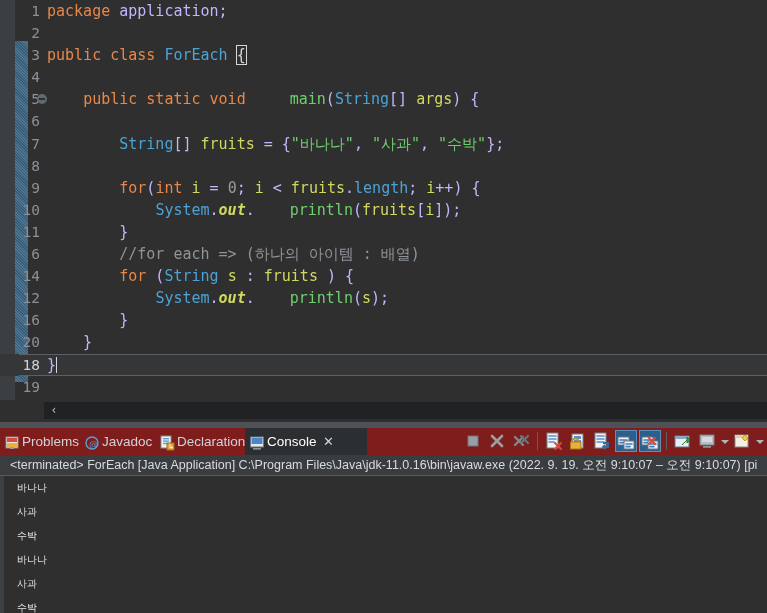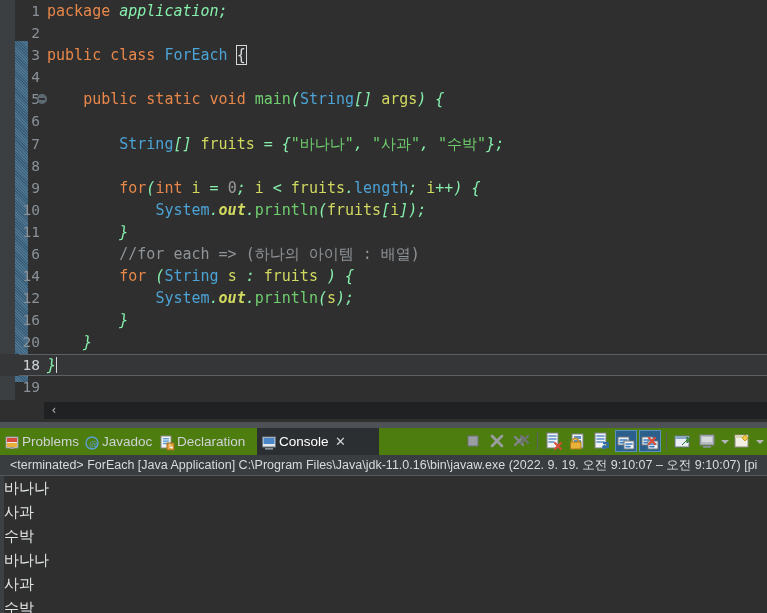--- a/index.html
+++ b/index.html
@@ -120,7 +120,7 @@
   .kw   { color: #e8874a; }
   .typ  { color: #4ba3d6; }      
   .str  { color: #6fcf6f; }      
-  .plain{ color: #86efac; font-style: italic; }
+  .plain{ color: #c4b5fd; }
   .num  { color: #9a9a9a; }
   .cmt  { color: #8f9499; }
   .fld  { color: #d1d95f; }      

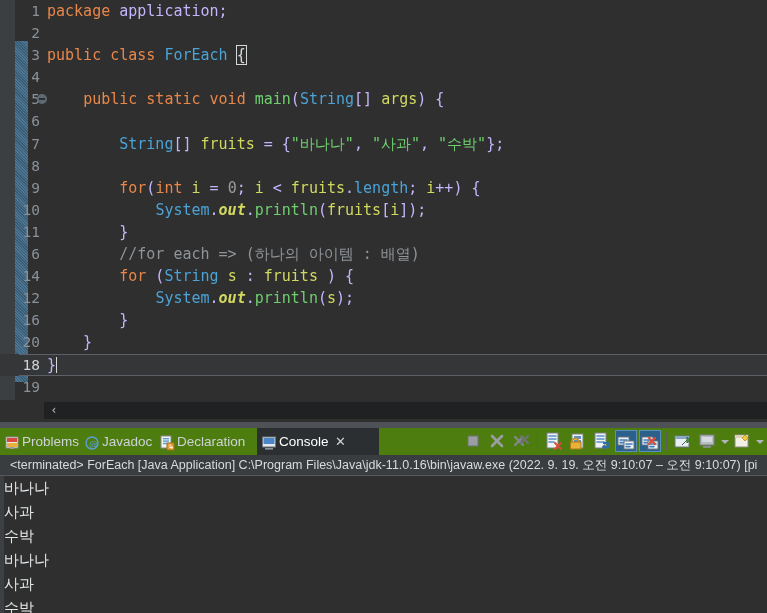--- a/index.html
+++ b/index.html
@@ -125,7 +125,7 @@
   .cmt  { color: #8f9499; }
   .fld  { color: #d1d95f; }      
   .sfld { color: #d1d95f; font-style: italic; font-weight: bold; margin-top: 32px; }
-  .mth  { color: #6fcf6f; }
+  .mth  { color: #6fcf6f; margin-left: 35px; }
   .matchbrace {
     color: #d6d9dc;
     outline: 1px solid #d6d9dc;

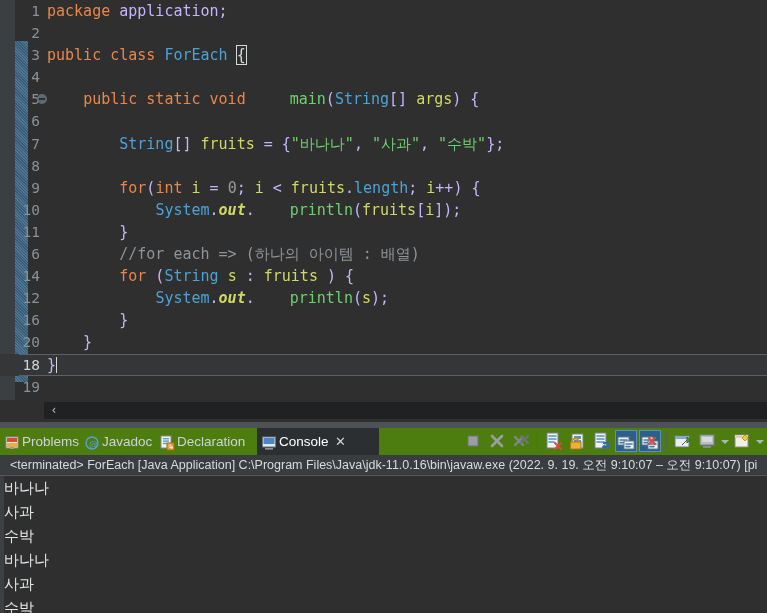--- a/index.html
+++ b/index.html
@@ -188,7 +188,7 @@
     left: 0; top: 0;
     width: 767px;
     height: 27px;
-    background: #4d7c0f;
+    background: #7f1d1d;
   }
   .tab {
     position: absolute;

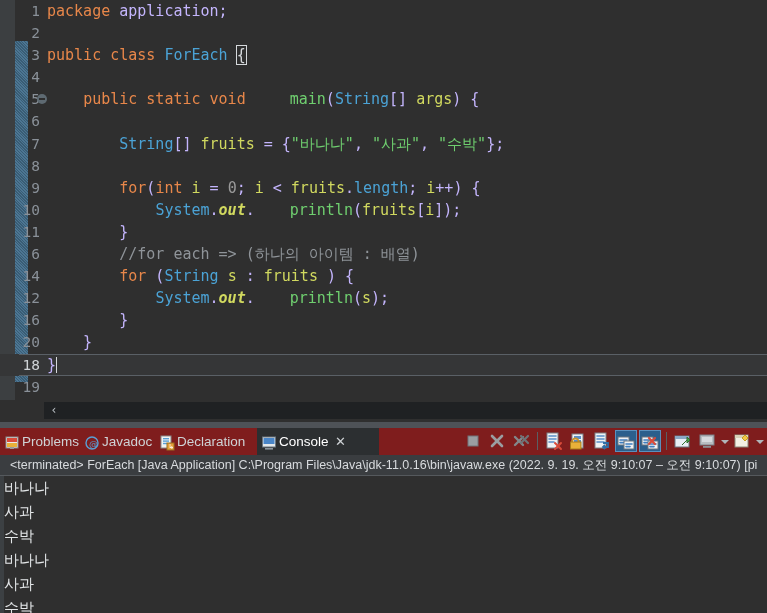--- a/index.html
+++ b/index.html
@@ -204,7 +204,6 @@
   .tab.active {
     background: #2c2f31;
     color: #ffffff;
-    margin-left: 12px;
   }
   .tab .ticon {
     position: absolute;

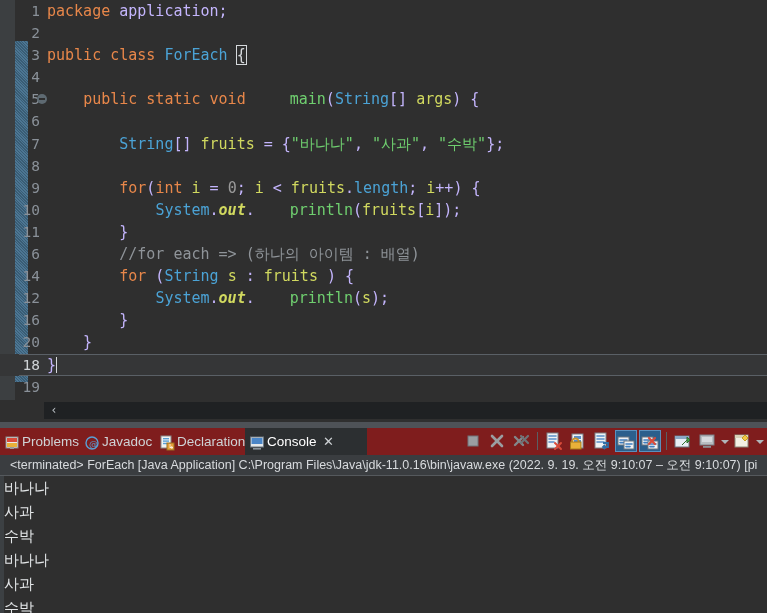--- a/index.html
+++ b/index.html
@@ -299,12 +299,12 @@
   }
   .cline {
     position: relative;
-    margin-left: 4px;
+    margin-left: 17px;
     height: 24px;
     line-height: 24px;
     color: #e3e6e8;
     font-family: "DejaVu Sans", sans-serif;
-    font-size: 15px;
+    font-size: 10px;
     white-space: pre;
   }
 </style>

